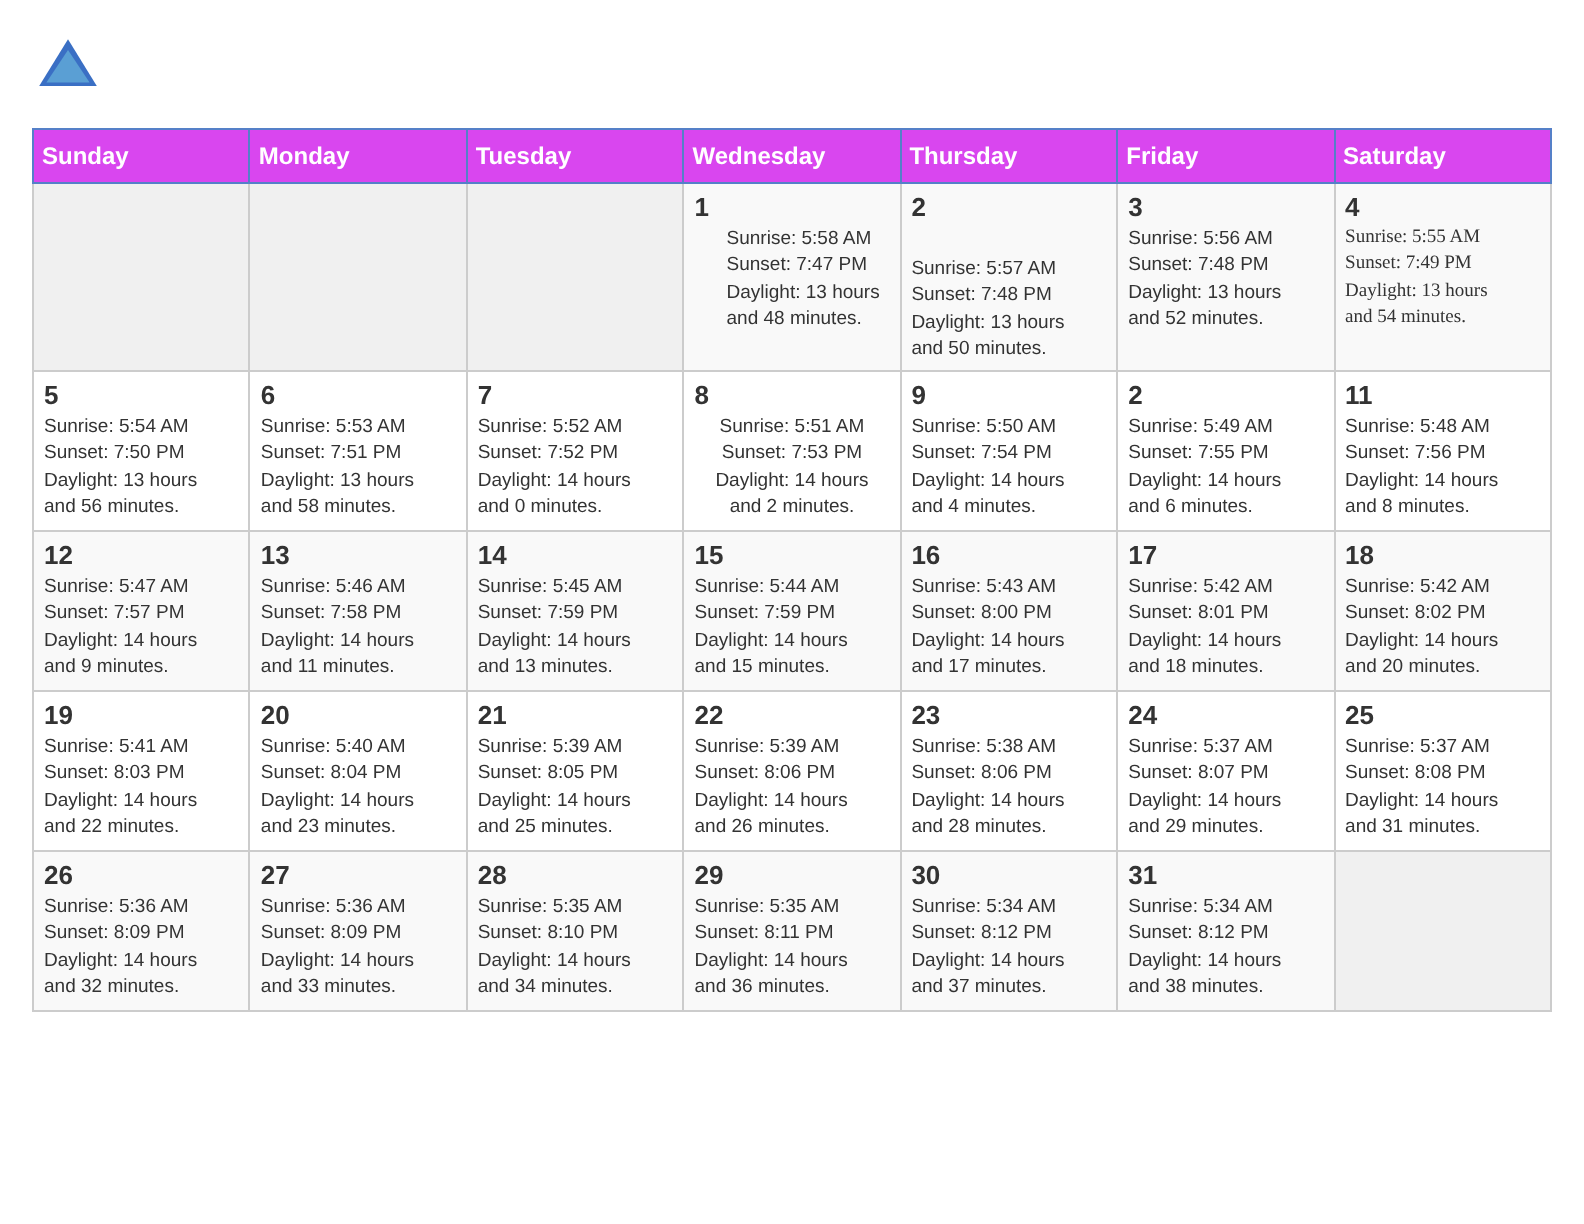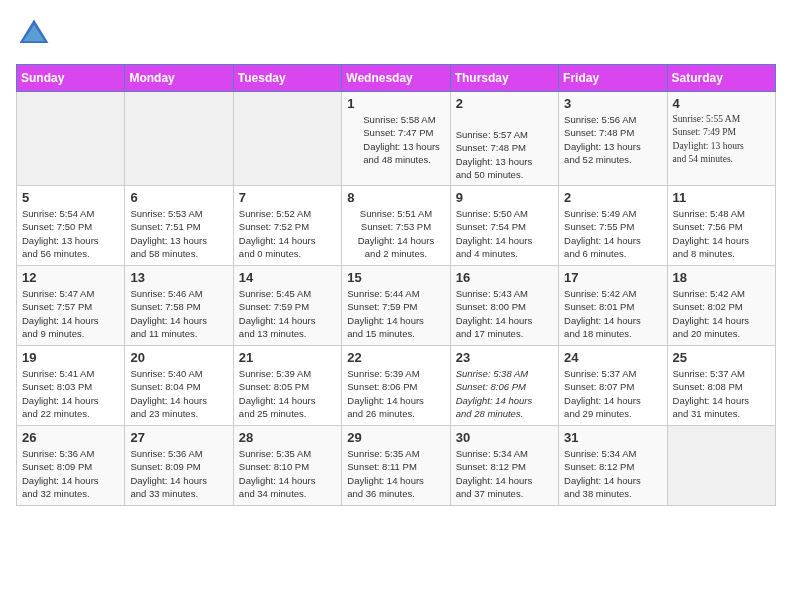--- a/index.html
+++ b/index.html
@@ -283,7 +283,7 @@
         </td>
         <td>
           <span class="day-number">23</span>
-          <div class="day-info" style="white-space: pre-line; font-style: italic;">Sunrise: 5:38 AM
+          <div class="day-info" style="white-space: pre-line;">Sunrise: 5:38 AM
 Sunset: 8:06 PM
 Daylight: 14 hours
 and 28 minutes.</div>

